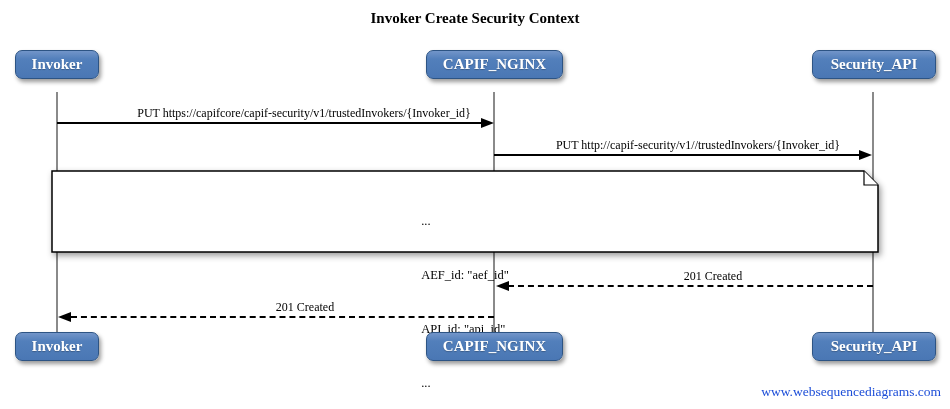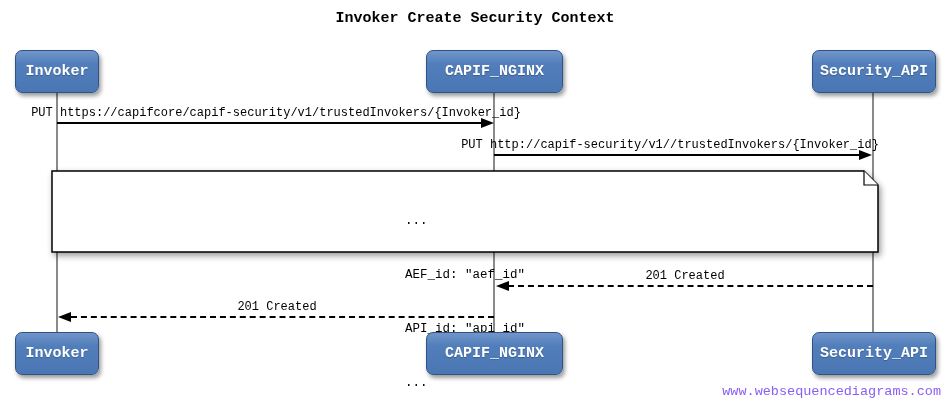--- a/index.html
+++ b/index.html
@@ -7,7 +7,7 @@
     position:relative;
     width:950px;height:409px;
     background:#ffffff;
-    font-family:Liberation Mono, monospace;
+    font-family:Liberation Serif, serif;
     overflow:hidden;
   }
   .title{

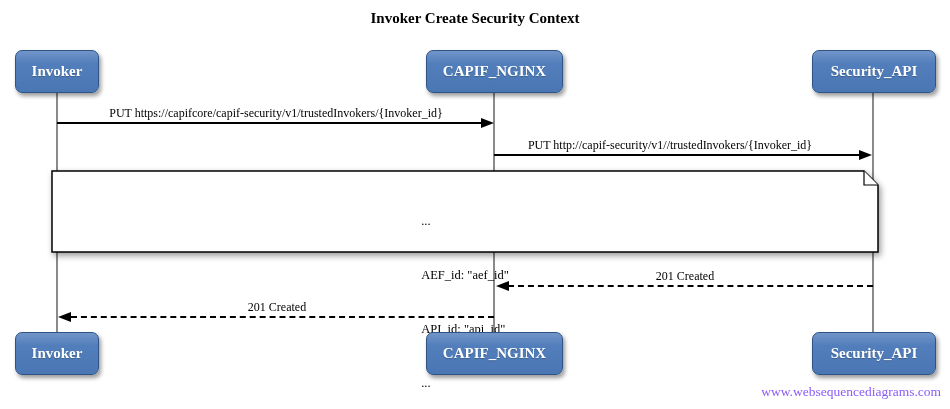--- a/index.html
+++ b/index.html
@@ -18,7 +18,7 @@
     position:absolute;width:2px;background:#8a8a8a;
   }
   .actor{
-    position:absolute;height:43px;
+    position:absolute;height:29px;
     background:linear-gradient(180deg,#7295c9 0%,#527fbb 30%,#4a77b4 100%);
     border:1.5px solid #2d5484;border-radius:7px;
     box-shadow:2px 3px 4px rgba(0,0,0,0.40);

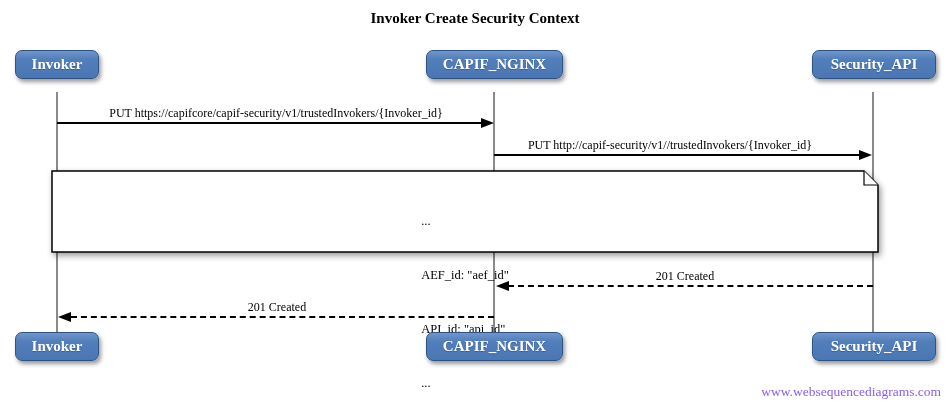--- a/index.html
+++ b/index.html
@@ -29,7 +29,7 @@
   }
   .msg-label{
     position:absolute;transform:translateX(-50%);
-    font-size:12px;color:#000;white-space:nowrap;
+    font-size:12px;color:#000;white-space:nowrap;margin-left:28px;
   }
   .line-solid{position:absolute;height:2px;background:#000;}
   .line-dashed{position:absolute;height:0;border-top:2px dashed #000;}

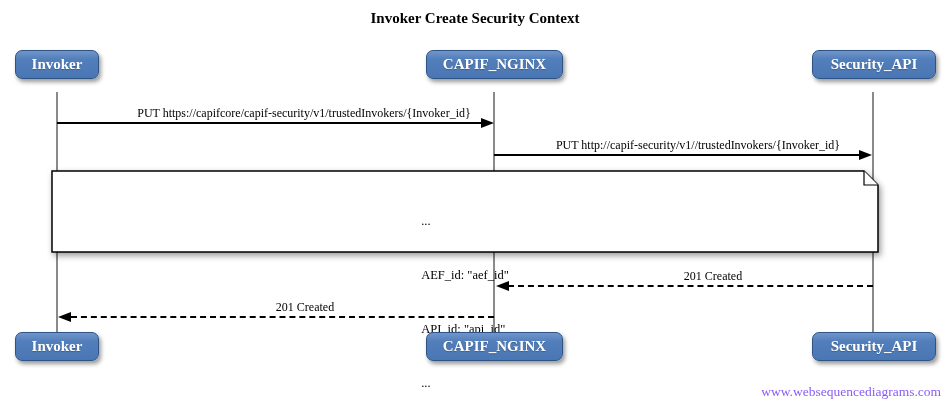--- a/index.html
+++ b/index.html
@@ -58,7 +58,7 @@
   }
   .footer{
     position:absolute;right:9px;top:384px;
-    font-size:13.5px;color:#8b5cf6;
+    font-size:13.5px;color:#1d4ed8;
   }
 </style>
 </head>

